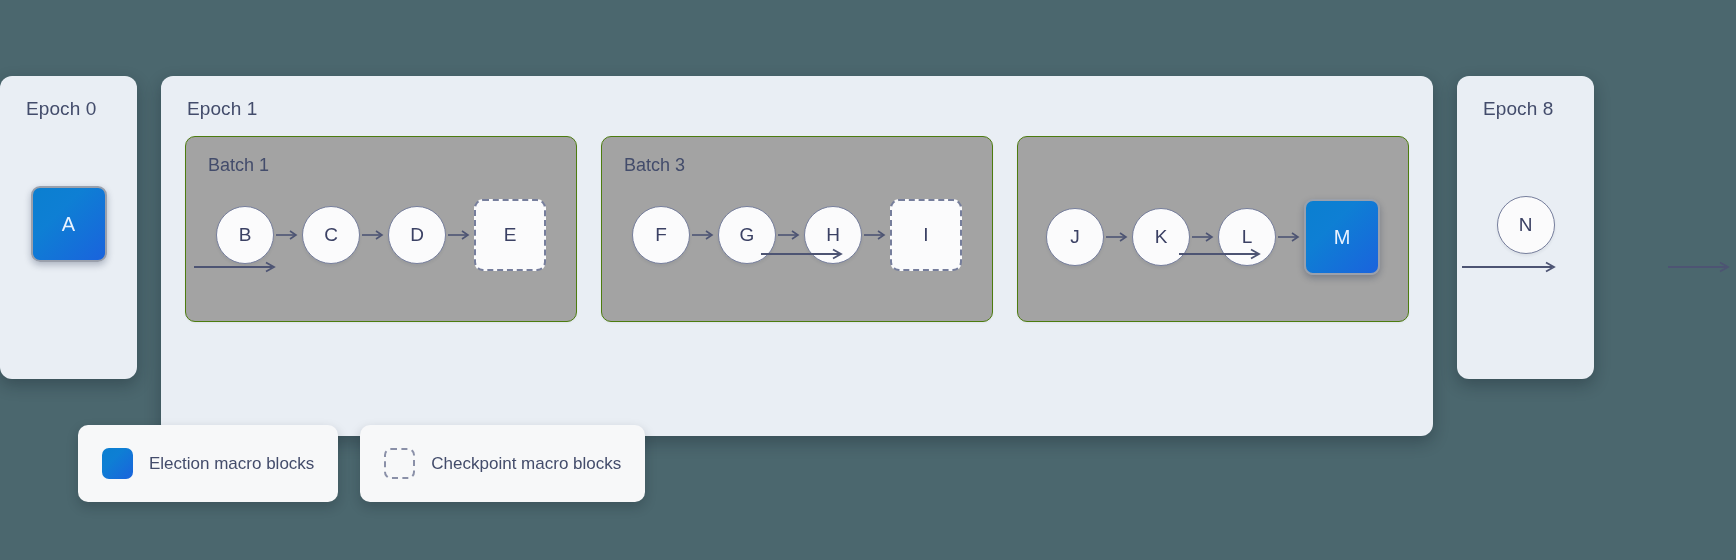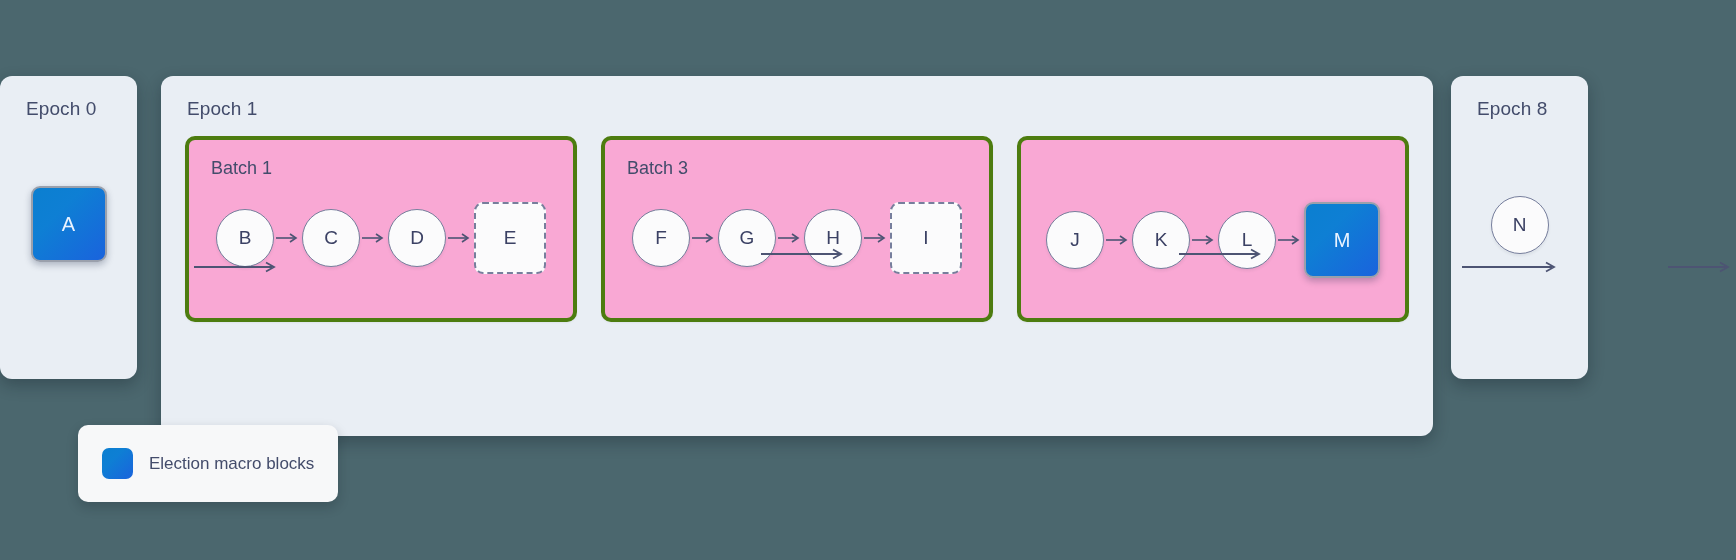--- a/index.html
+++ b/index.html
@@ -61,7 +61,7 @@
     width: 1272px;
     height: 360px;
     margin-left: 24px;
-    margin-right: 18px;
+    margin-right: 24px;
   }
 
   

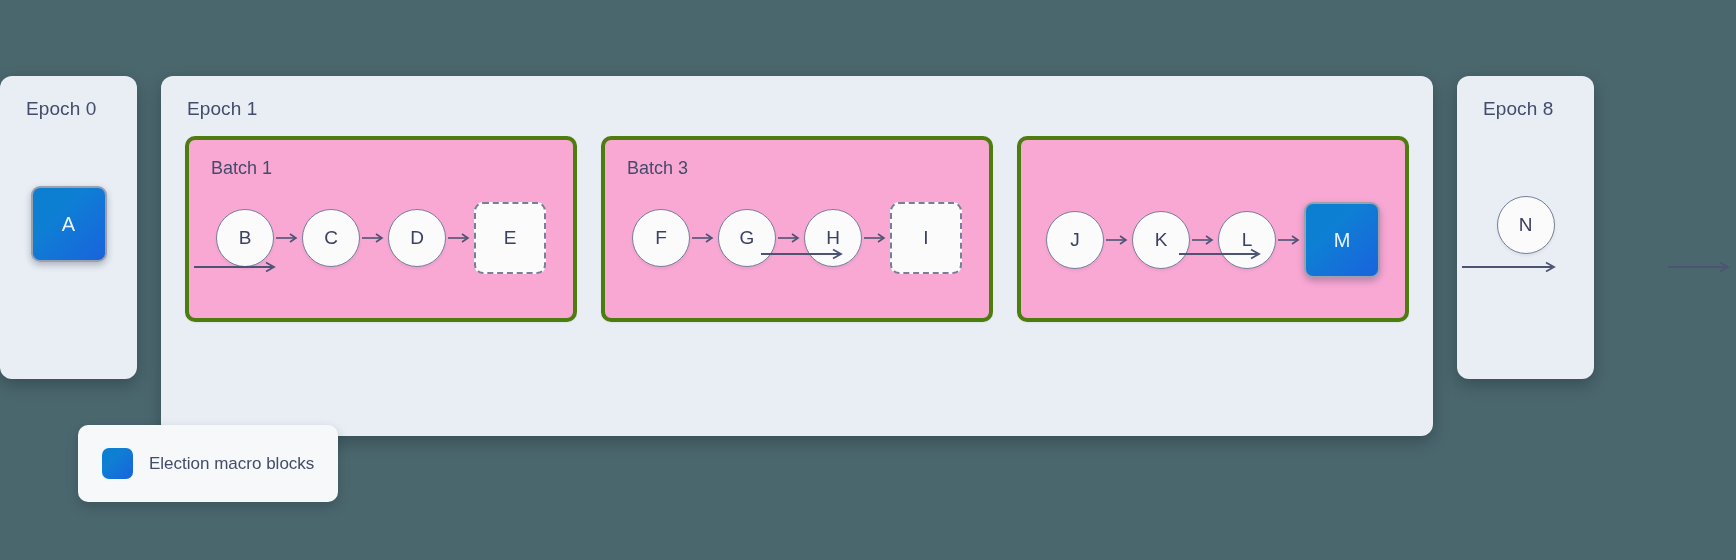--- a/index.html
+++ b/index.html
@@ -73,8 +73,8 @@
   }
 
   .batch {
-    background: #f9a8d4;
-    border: 4px solid #4d7c0f;
+    background: #a3a3a3;
+    border: 1px solid #4d7c0f;
     border-radius: 10px;
     height: 186px;
     flex: 1;

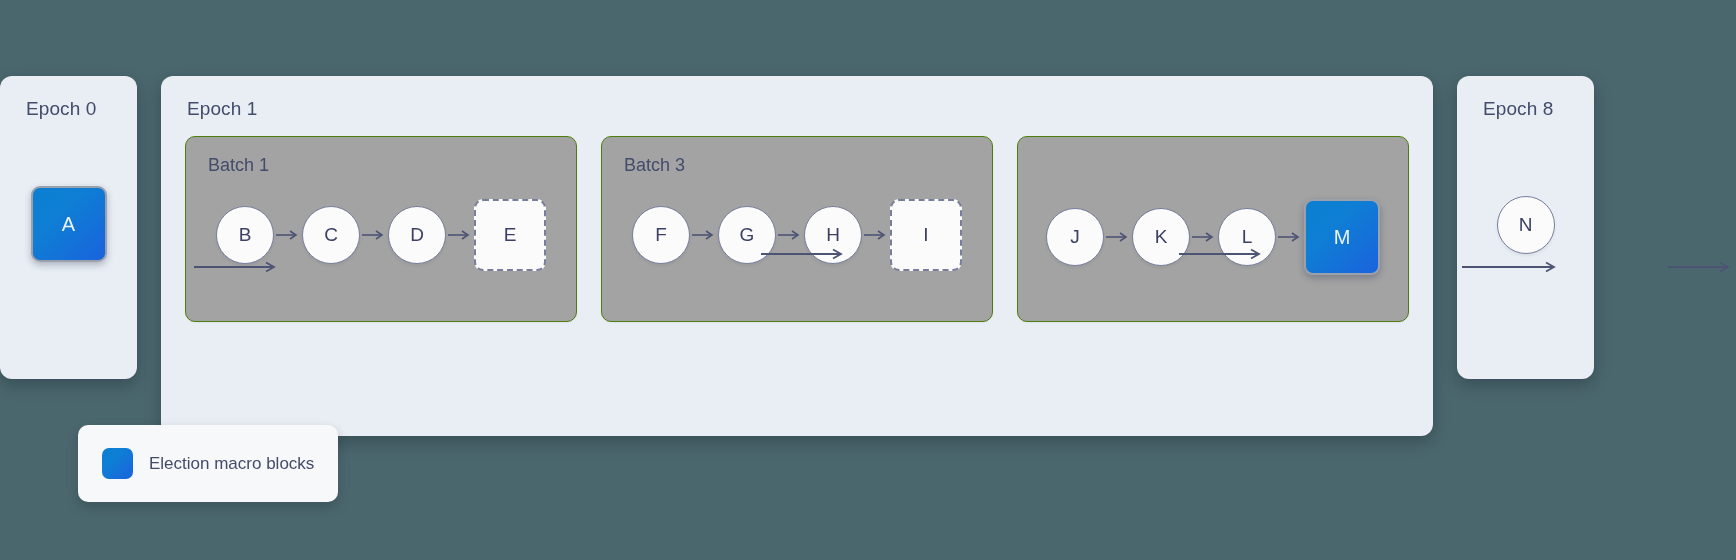--- a/index.html
+++ b/index.html
@@ -369,6 +369,10 @@
       <span class="legend-label">Election macro blocks</span>
     </div>
 
+    <div class="legend-item">
+      <span class="swatch-checkpoint"></span>
+      <span class="legend-label">Checkpoint macro blocks</span>
+    </div>
 
 
   </div>

